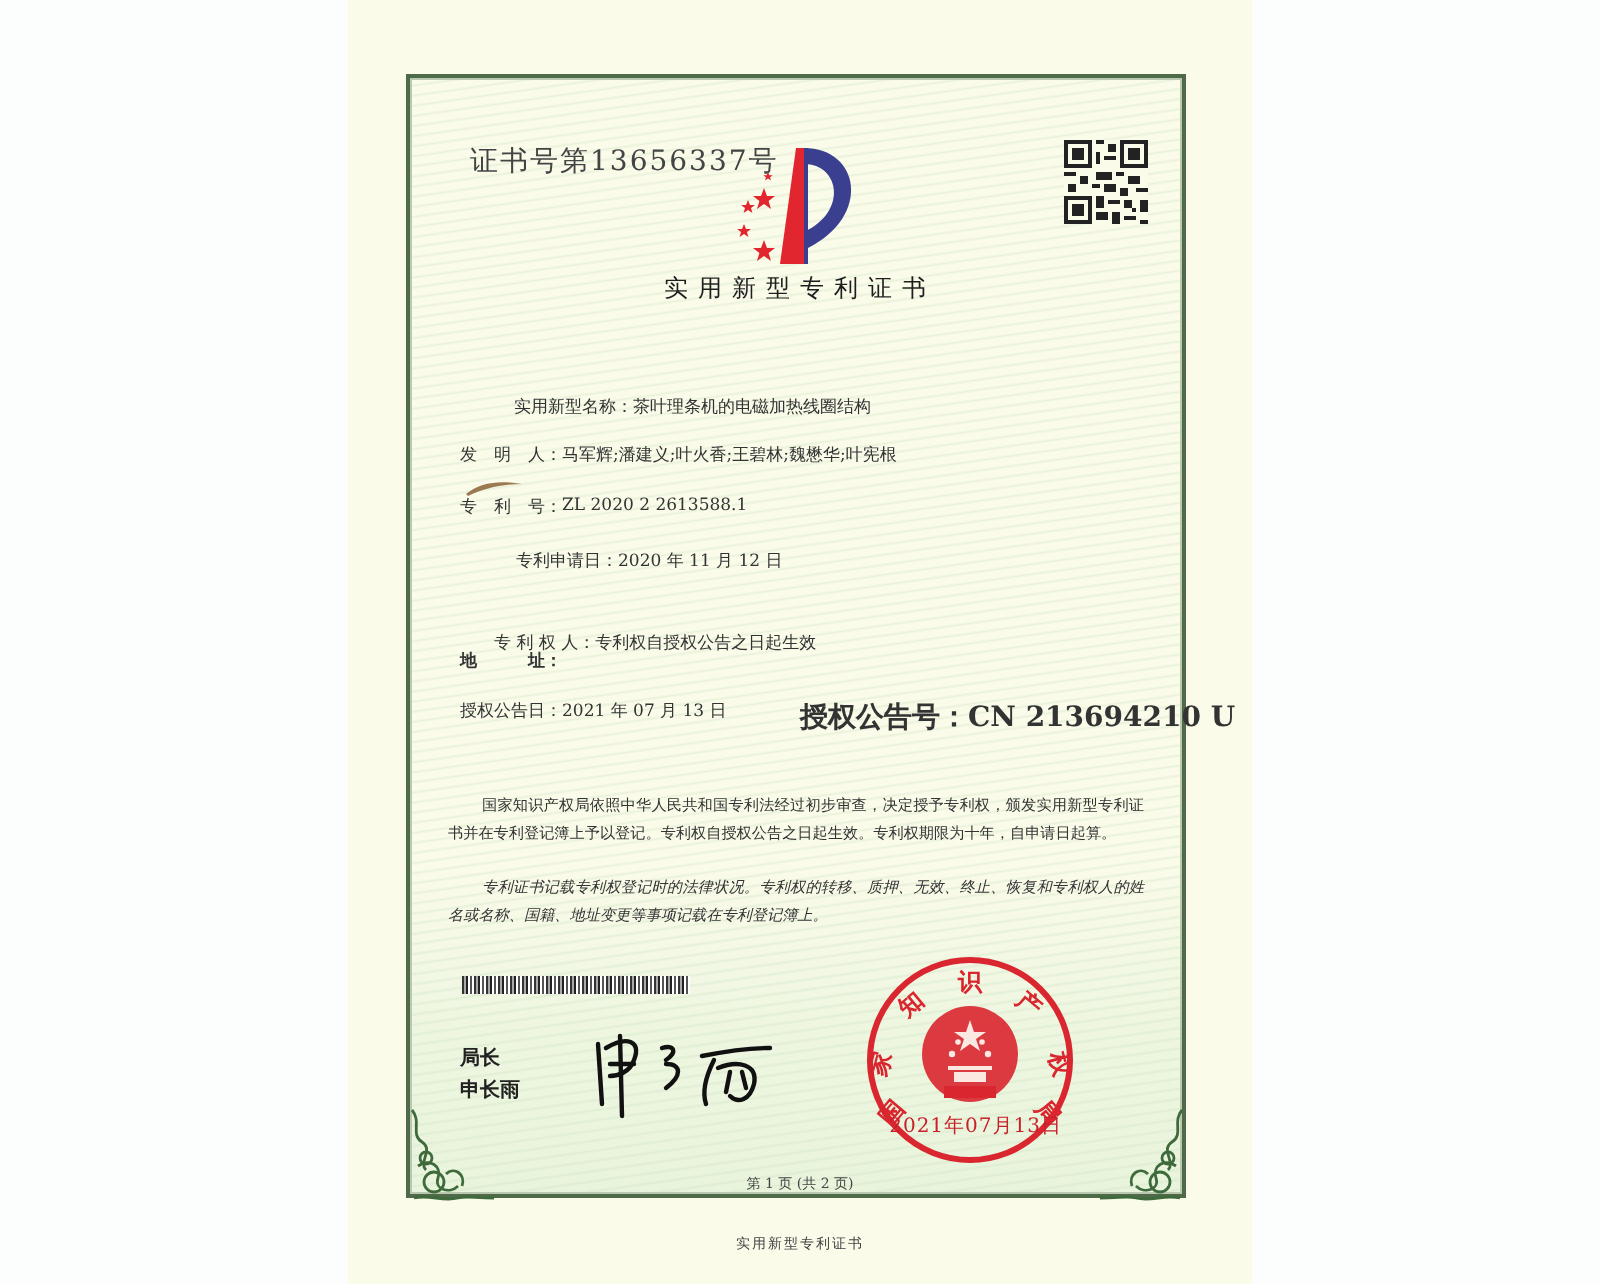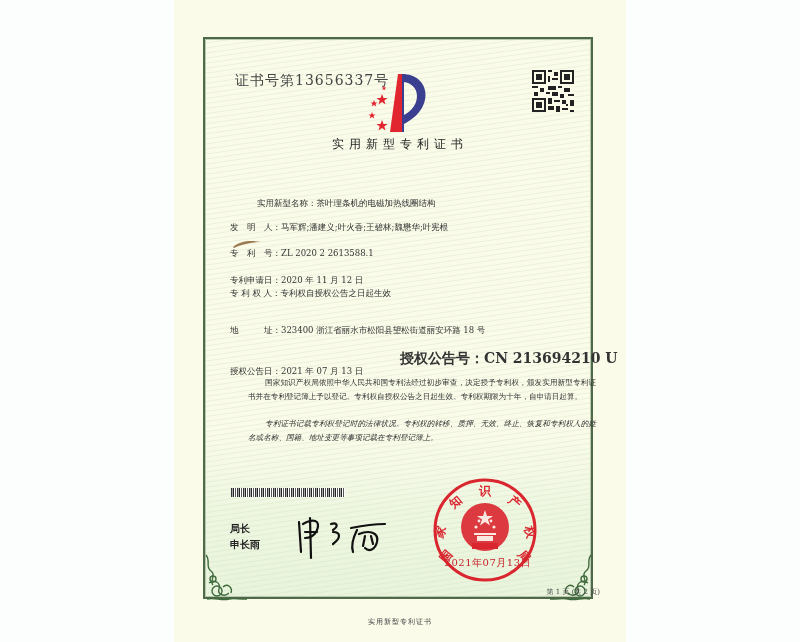--- a/index.html
+++ b/index.html
@@ -222,7 +222,7 @@
   <span class="label">专　利　号：</span>
   <span class="value">ZL 2020 2 2613588.1</span>
 </div>
-<div class="field" style="top:275px;">
+<div class="field" style="top:275px;margin-left:28px;">
   <span class="label">专利申请日：</span>
   <span class="value">2020 年 11 月 12 日</span>
 </div>

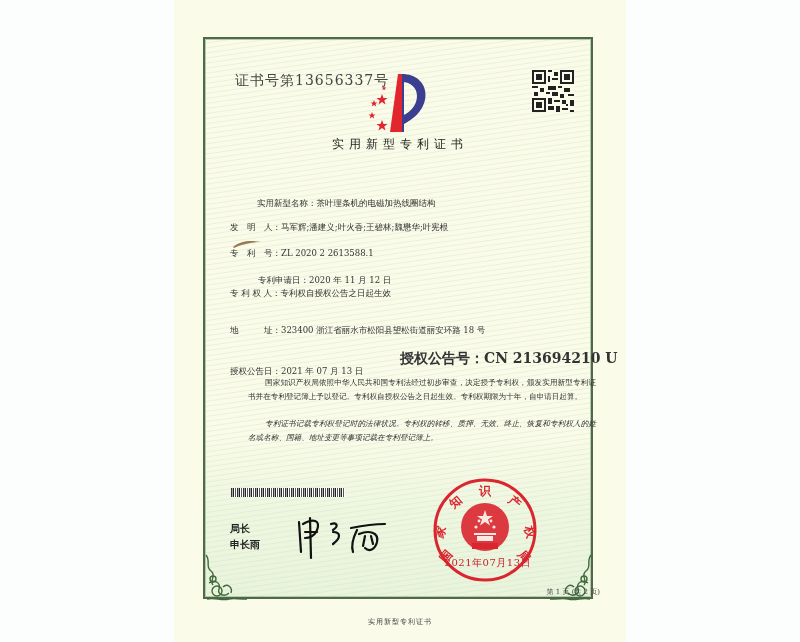--- a/index.html
+++ b/index.html
@@ -226,7 +226,7 @@
   <span class="label">专利申请日：</span>
   <span class="value">2020 年 11 月 12 日</span>
 </div>
-<div class="field" style="top:288px;">
+<div class="field" style="top:316px;margin-left:17px;">
   <span class="label">专 利 权 人：</span>
   <span class="value">专利权自授权公告之日起生效</span>
 </div>

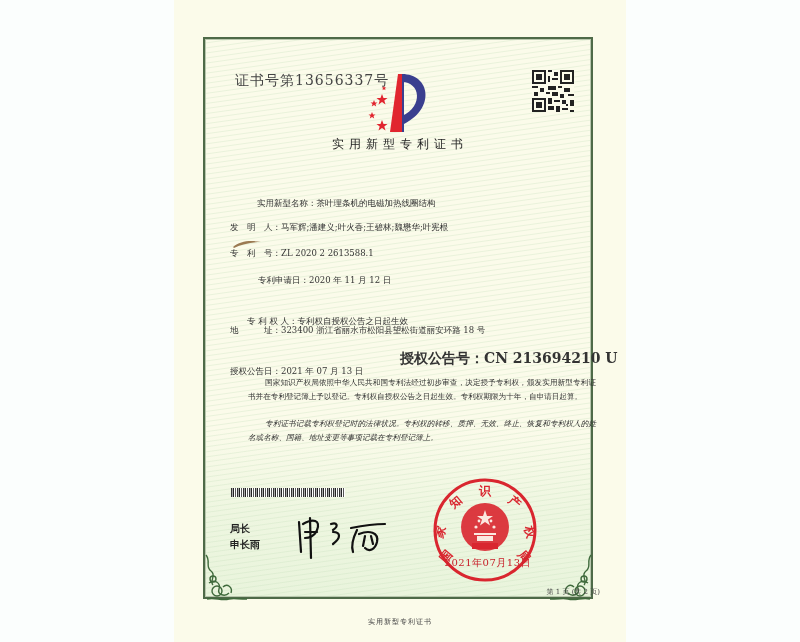--- a/index.html
+++ b/index.html
@@ -230,7 +230,7 @@
   <span class="label">专 利 权 人：</span>
   <span class="value">专利权自授权公告之日起生效</span>
 </div>
-<div class="field" style="top:325px;">
+<div class="field" style="top:325px;font-weight:bold;">
   <span class="label">地　　　址：</span>
   <span class="value">323400 浙江省丽水市松阳县望松街道丽安环路 18 号</span>
 </div>

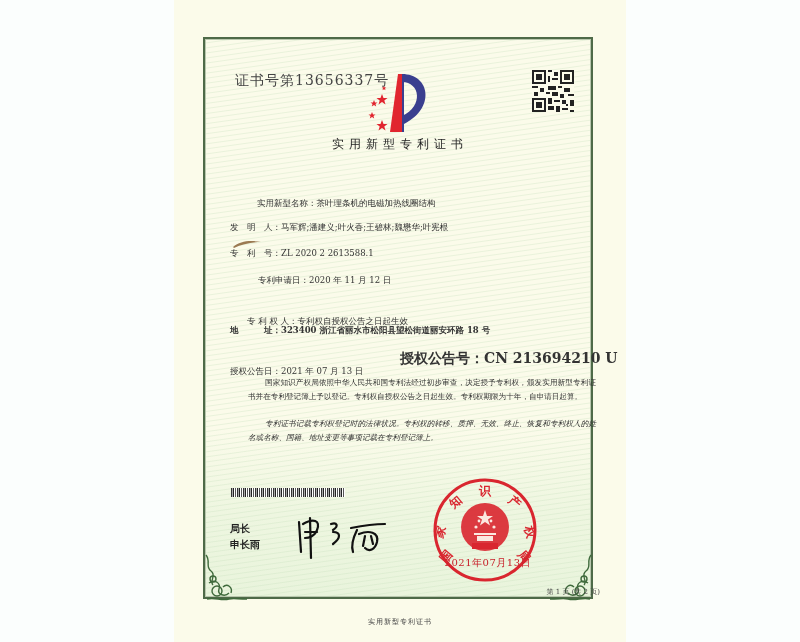--- a/index.html
+++ b/index.html
@@ -232,7 +232,6 @@
 </div>
 <div class="field" style="top:325px;font-weight:bold;">
   <span class="label">地　　　址：</span>
-  <span class="value">323400 浙江省丽水市松阳县望松街道丽安环路 18 号</span>
 </div>
 <div class="field" style="top:350px;margin-top:16px;">
   <span class="label">授权公告日：</span>

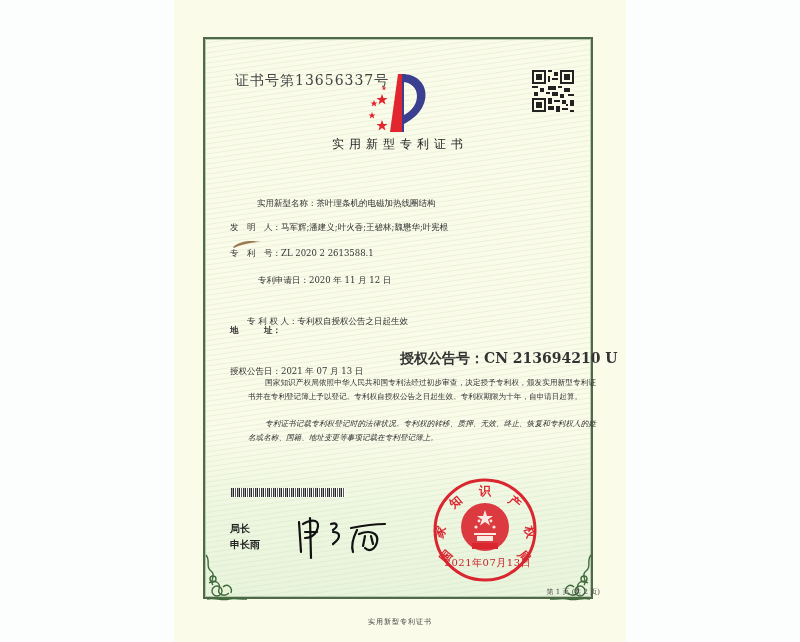--- a/index.html
+++ b/index.html
@@ -233,7 +233,7 @@
 <div class="field" style="top:325px;font-weight:bold;">
   <span class="label">地　　　址：</span>
 </div>
-<div class="field" style="top:350px;margin-top:16px;">
+<div class="field" style="top:350px;">
   <span class="label">授权公告日：</span>
   <span class="value">2021 年 07 月 13 日</span>
 </div>

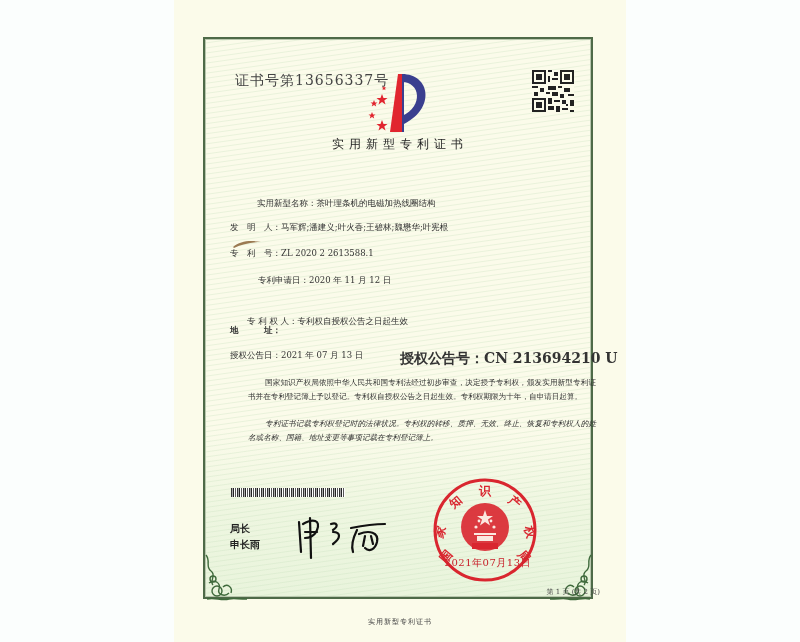--- a/index.html
+++ b/index.html
@@ -76,12 +76,13 @@
     }
     .body-text {
       position: absolute;
-      left: 248px; width: 348px;
+      left: 224px; width: 348px;
       font-size: 7.6px;
       line-height: 14px;
       color: #333;
       text-indent: 17px;
       text-align: justify;
+      margin-top: 20px;
     }
     .barcode {
       position: absolute;

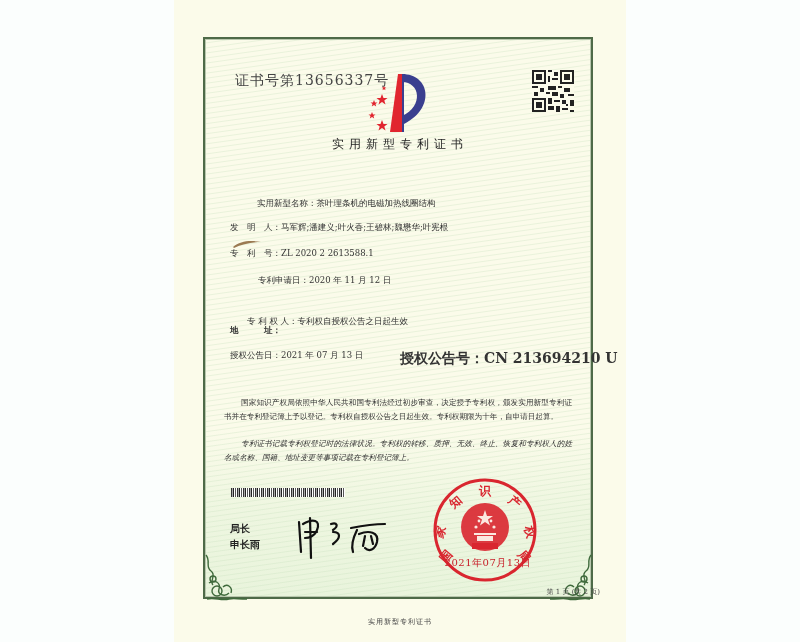--- a/index.html
+++ b/index.html
@@ -108,7 +108,7 @@
       font-size: 10px; color: #c8202a; letter-spacing: 0.5px;
     }
     .page-no {
-      position: absolute; left: 200px; width: 400px; top: 587px; text-align: right;
+      position: absolute; left: 200px; width: 400px; top: 587px; text-align: center;
       font-size: 7px; color: #444;
     }
     .footer-note {

